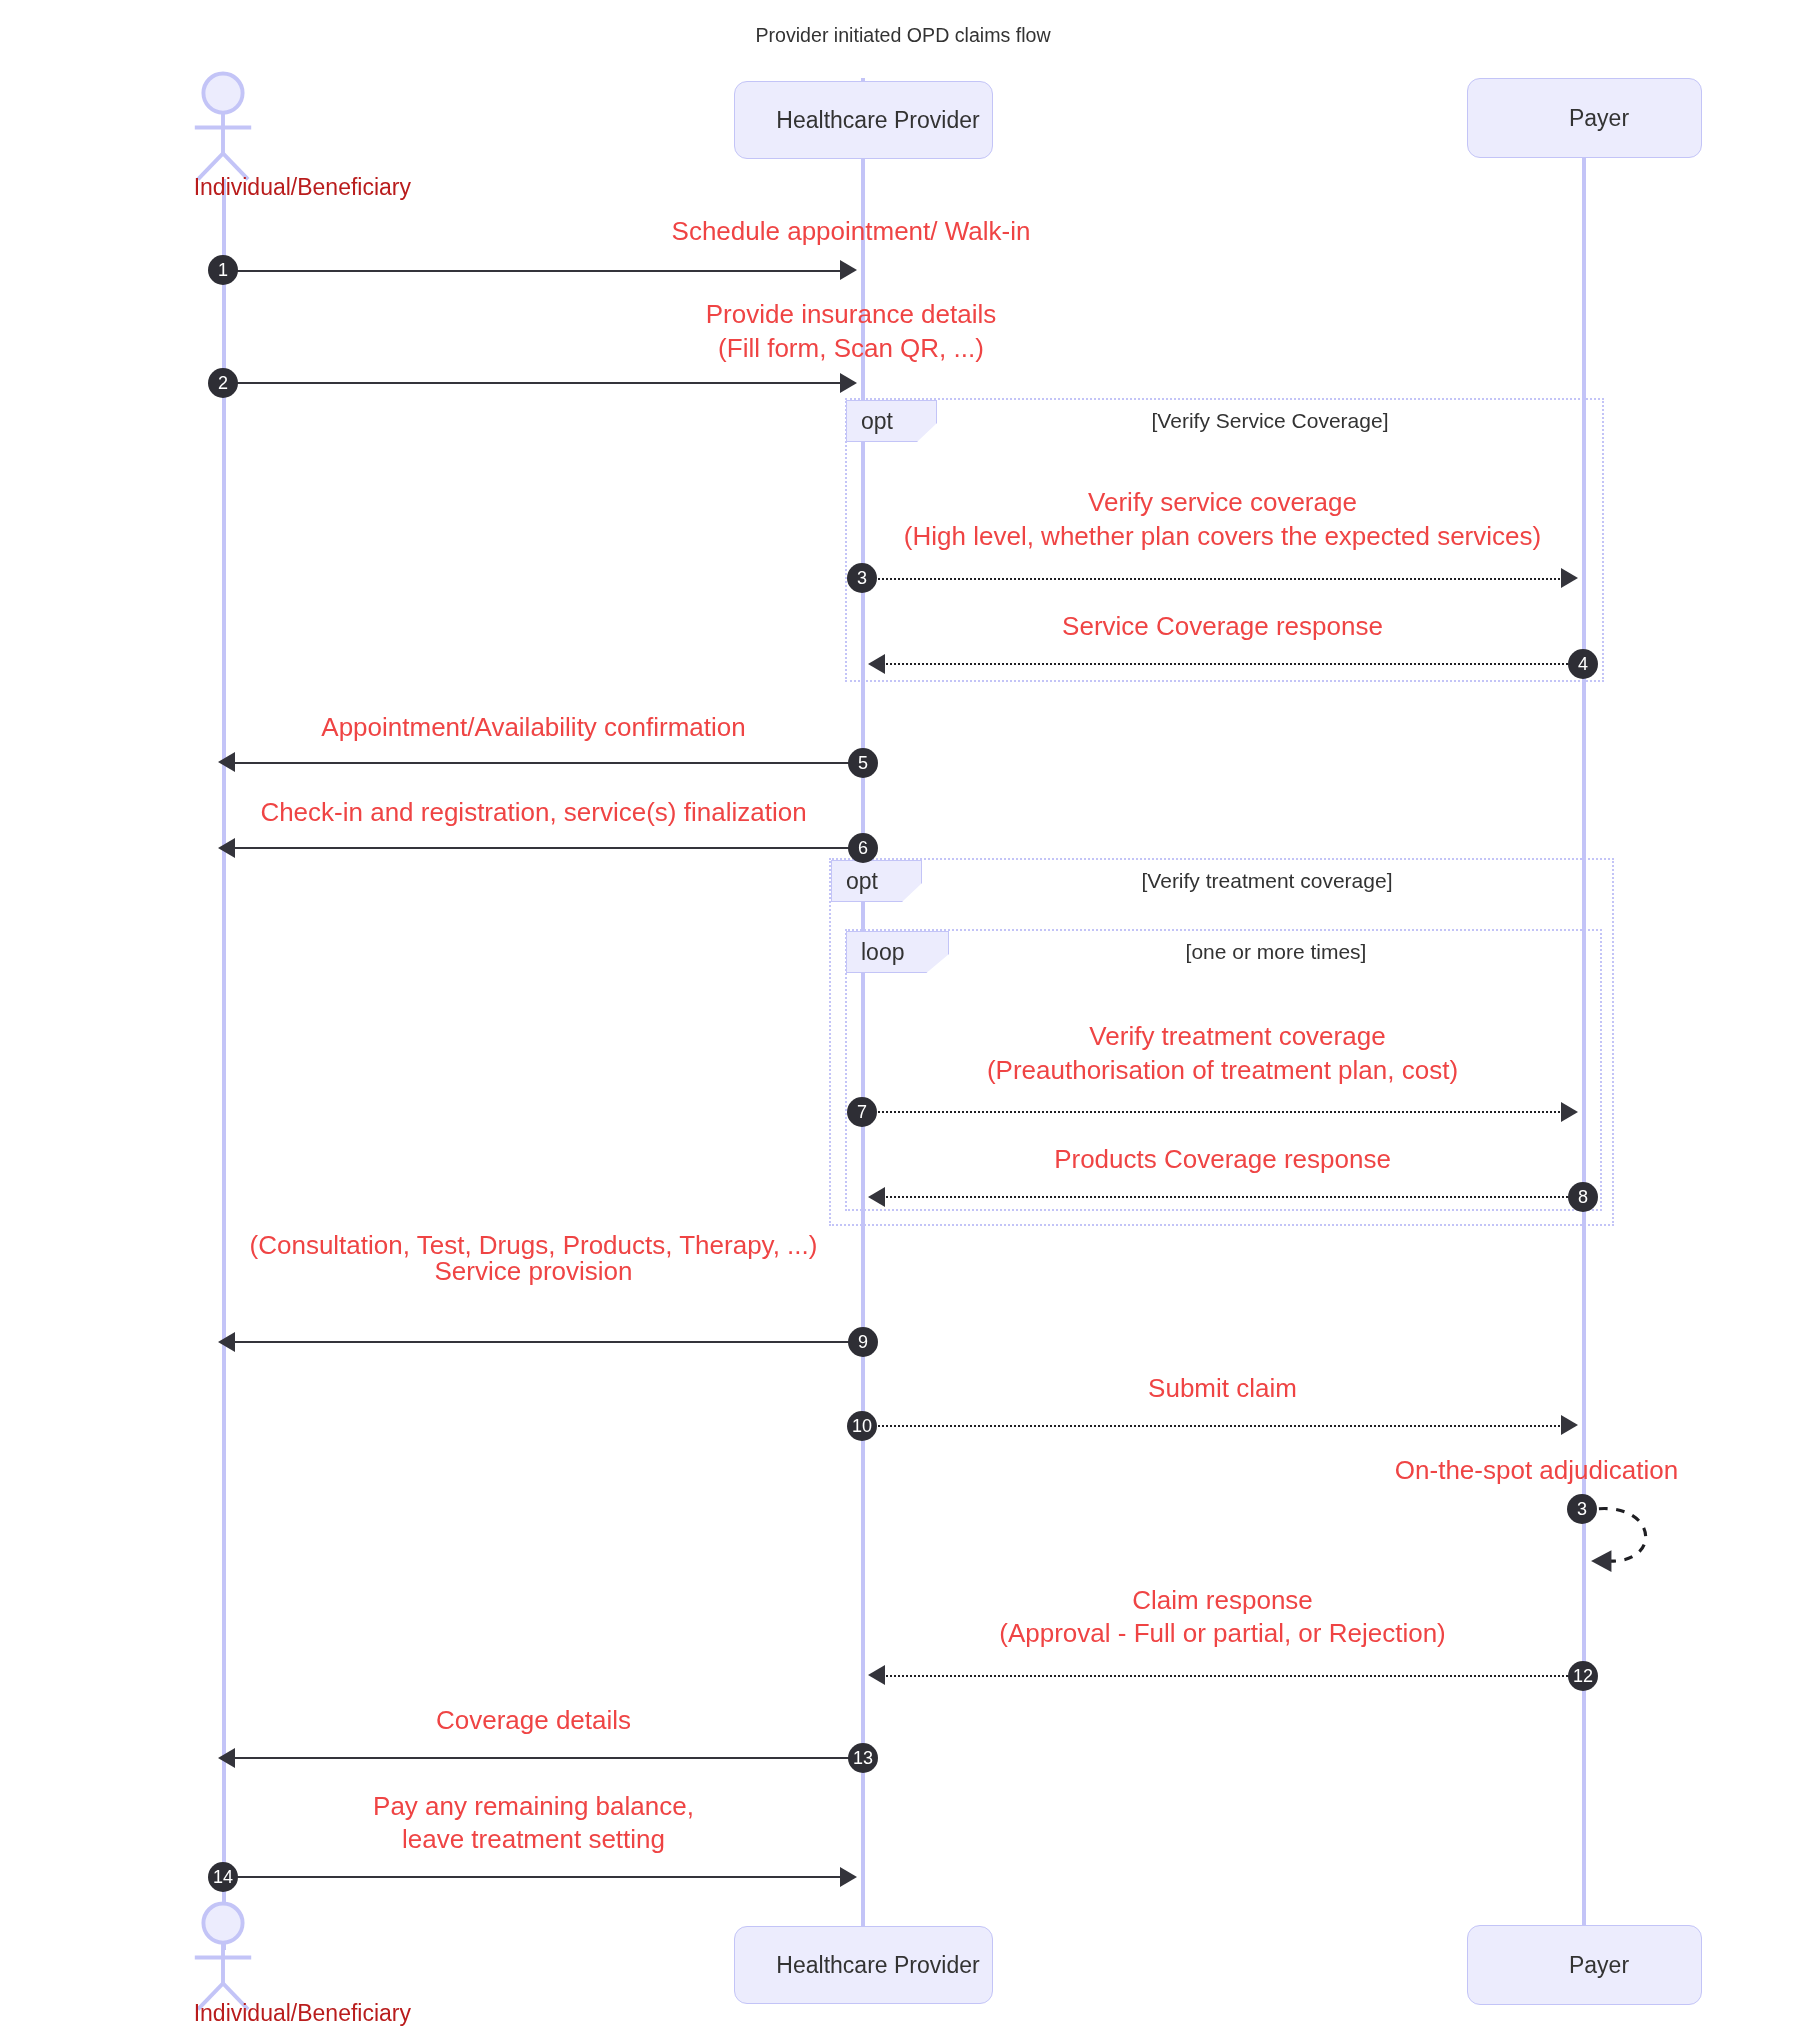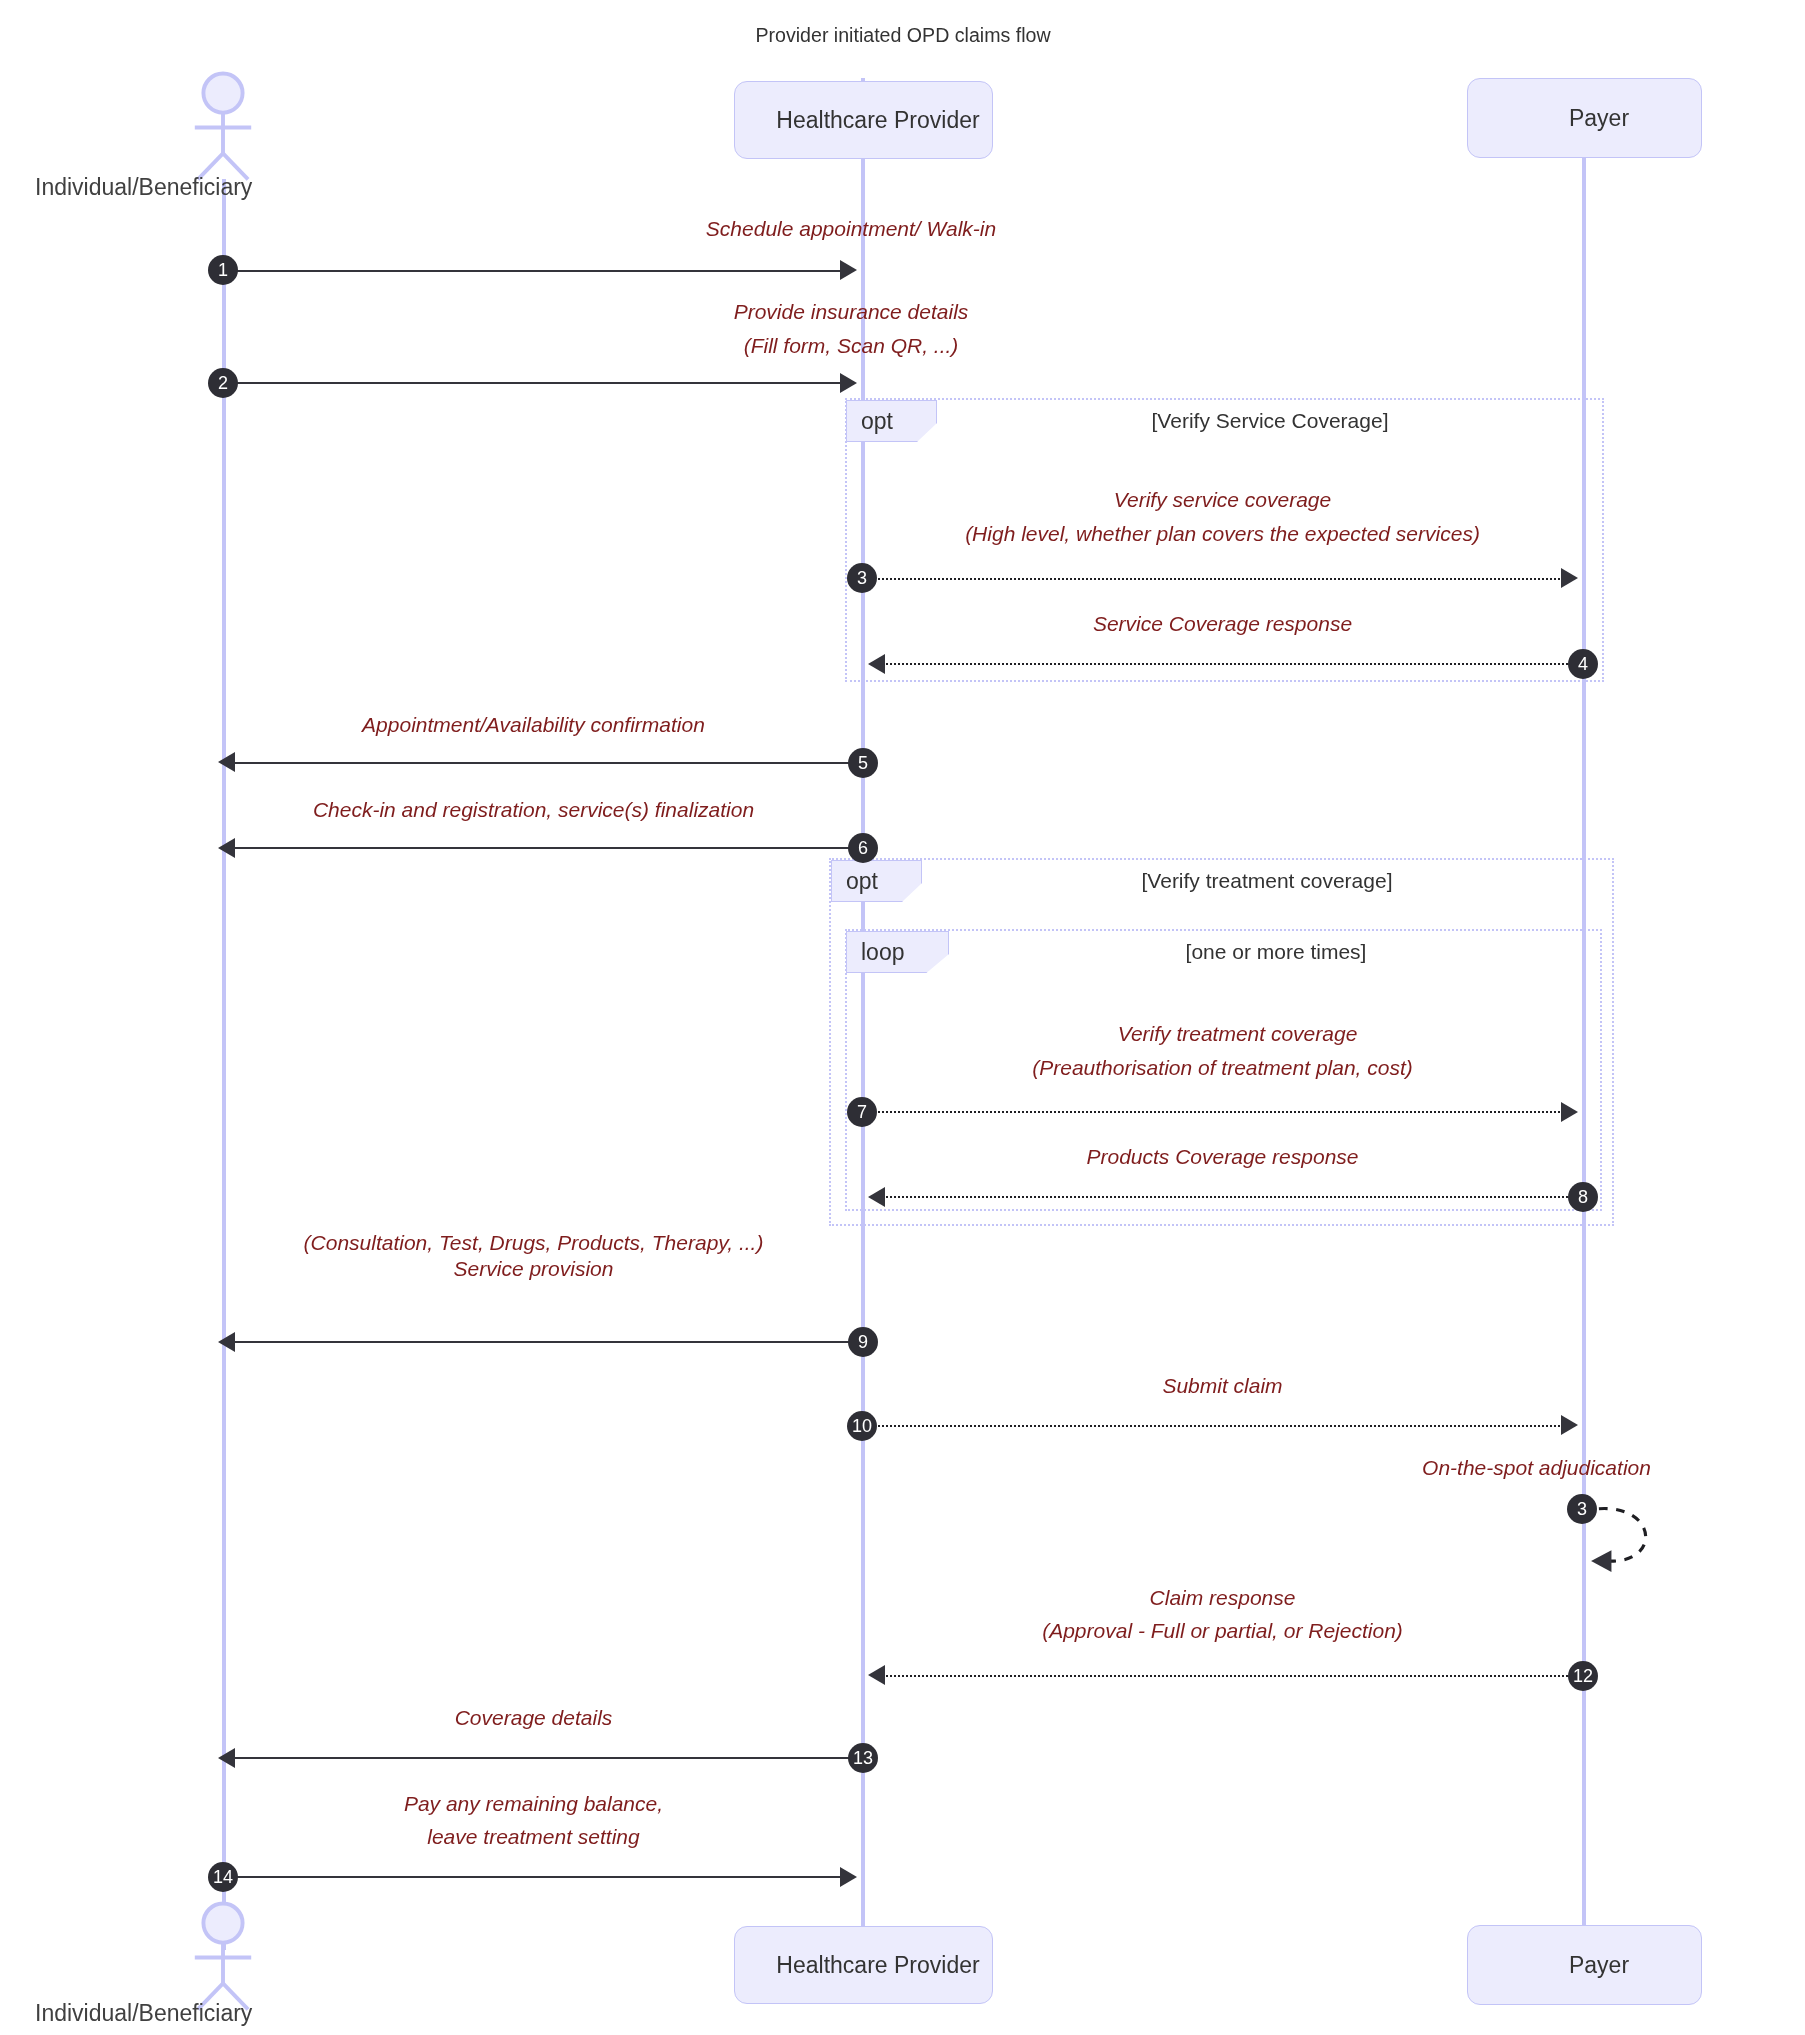--- a/index.html
+++ b/index.html
@@ -29,7 +29,7 @@
   
   .actor-wrap{position:absolute;}
   .actor-label{
-    position:absolute;text-align:left;font-size:23px;color:#404040;
+    position:absolute;text-align:right;font-size:23px;color:#b91c1c;
     white-space:nowrap;
   }
 

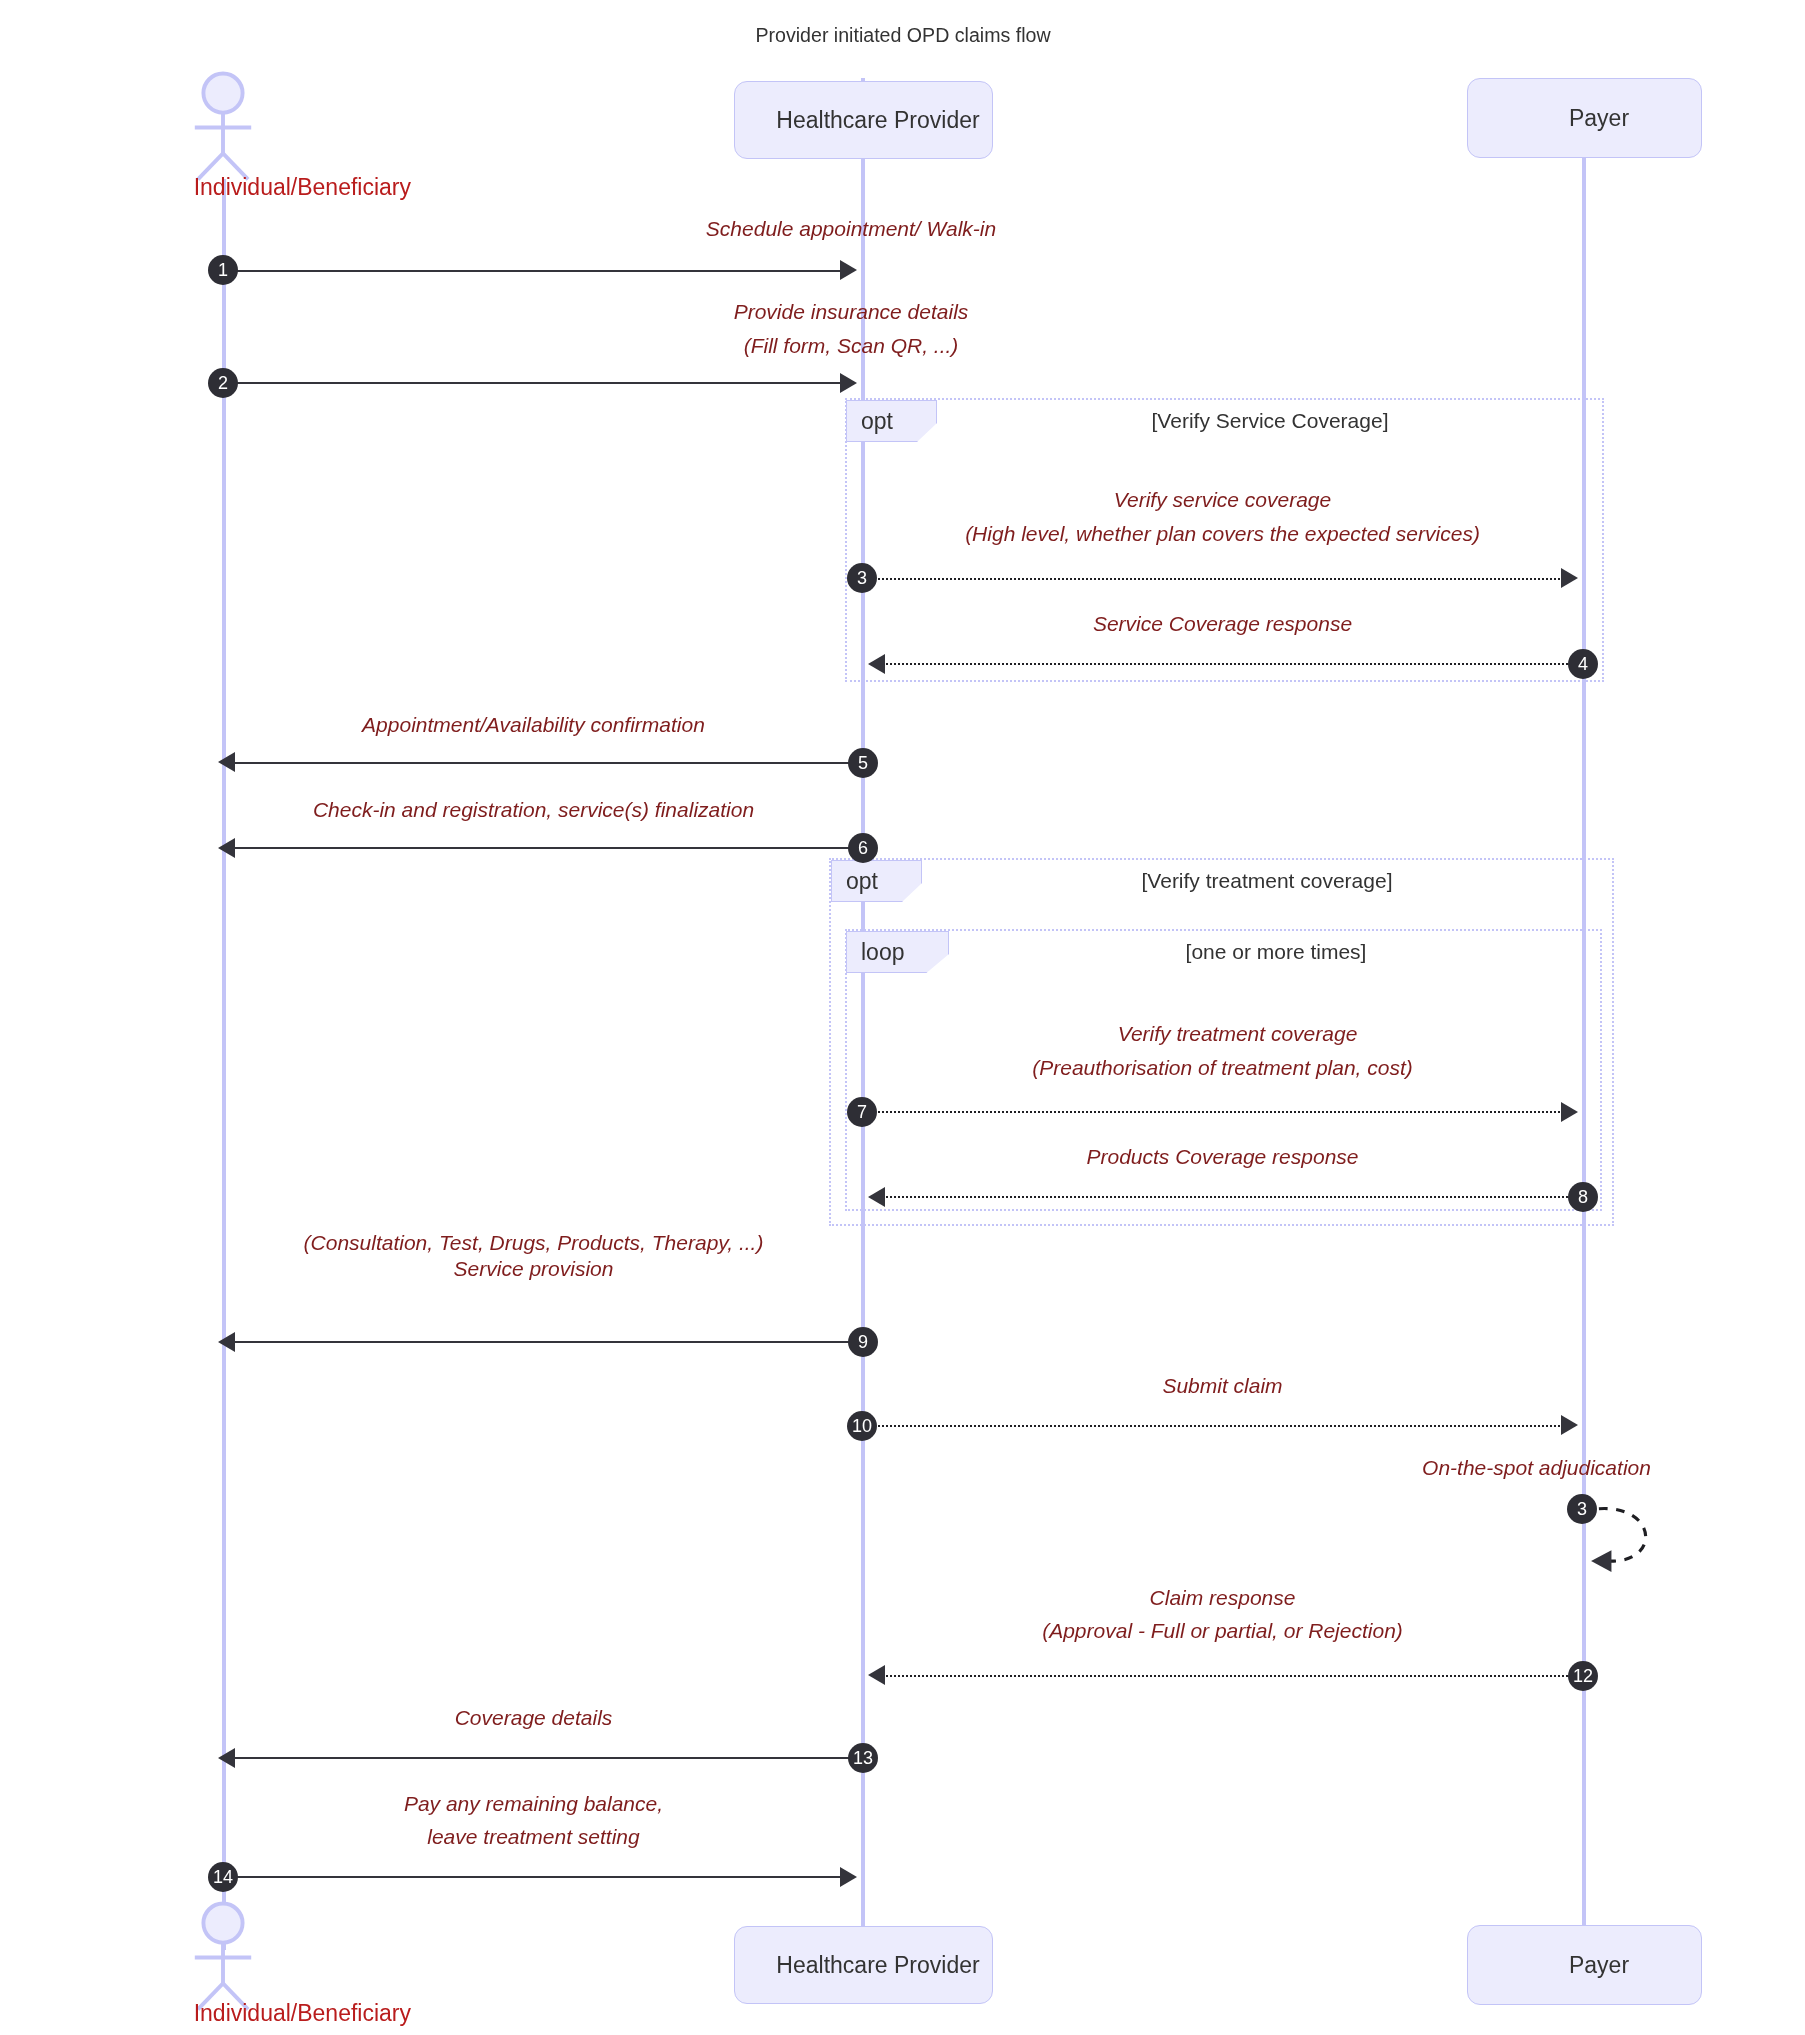--- a/index.html
+++ b/index.html
@@ -59,8 +59,8 @@
 
   
   .msg-text{
-    position:absolute;text-align:center;font-size:21px;color:#7f1d1d;
-    line-height:1.22;white-space:pre;font-style:italic;
+    position:absolute;text-align:center;font-size:26px;color:#ef4444;
+    line-height:1.22;white-space:pre;
   }
 
   

